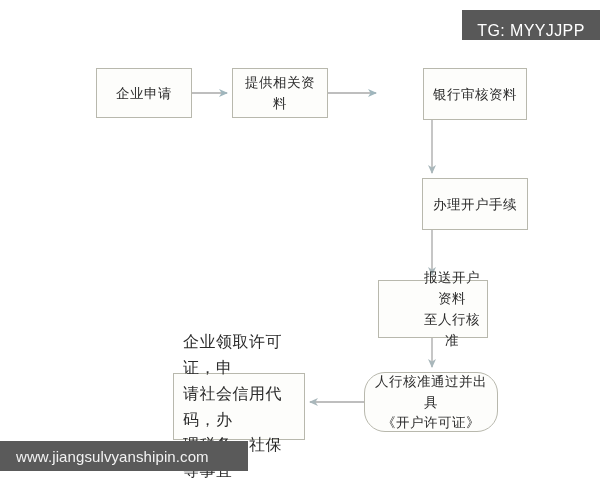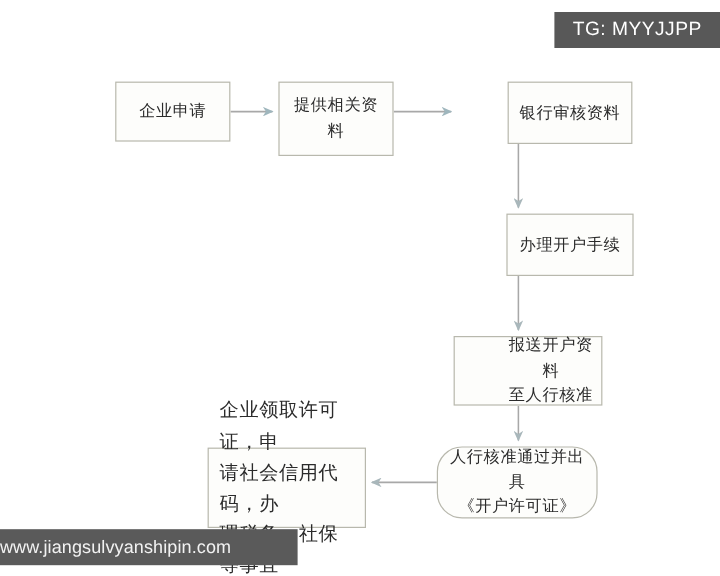--- a/index.html
+++ b/index.html
@@ -74,7 +74,7 @@
     color: #ffffff;
     font-size: 16px;
     display: flex;
-    align-items: center;
+    align-items: flex-end;
     justify-content: center;
     letter-spacing: 0.4px;
   }

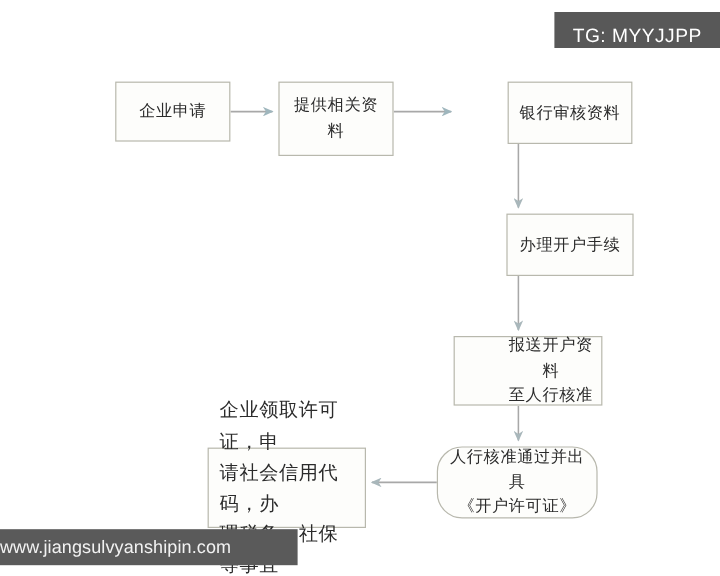--- a/index.html
+++ b/index.html
@@ -43,7 +43,7 @@
   }
 
   #node-apply      { left: 96px;  top: 68px;  width: 96px;  height: 50px; align-items: center; }
-  #node-materials  { left: 232px; top: 68px;  width: 96px;  height: 62px; }
+  #node-materials  { left: 232px; top: 68px;  width: 96px;  height: 50px; }
   #node-bankreview { left: 383px; top: 68px;  width: 104px; height: 52px; margin-left: 40px; }
   #node-procedure  { left: 378px; top: 178px; width: 106px; height: 52px; margin-left: 44px; }
   #node-submit     { left: 378px; top: 280px; width: 124px; height: 58px; padding-left: 38px; }

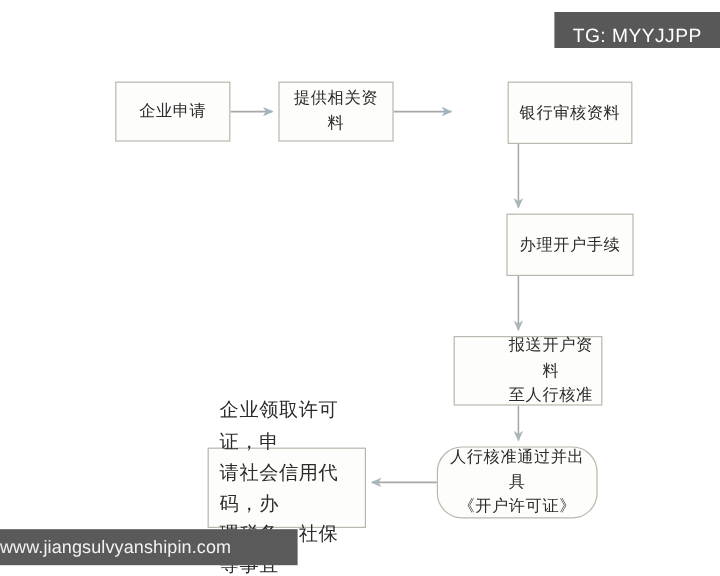--- a/index.html
+++ b/index.html
@@ -46,7 +46,7 @@
   #node-materials  { left: 232px; top: 68px;  width: 96px;  height: 50px; }
   #node-bankreview { left: 383px; top: 68px;  width: 104px; height: 52px; margin-left: 40px; }
   #node-procedure  { left: 378px; top: 178px; width: 106px; height: 52px; margin-left: 44px; }
-  #node-submit     { left: 378px; top: 280px; width: 124px; height: 58px; padding-left: 38px; }
+  #node-submit     { left: 378px; top: 280px; width: 110px; height: 58px; padding-left: 38px; }
   #node-approved   { left: 364px; top: 372px; width: 134px; height: 60px; border-radius: 21px; }
   #node-final      { left: 173px; top: 373px; width: 132px; height: 67px;
                      font-size: 16px; line-height: 1.62; text-align: left;

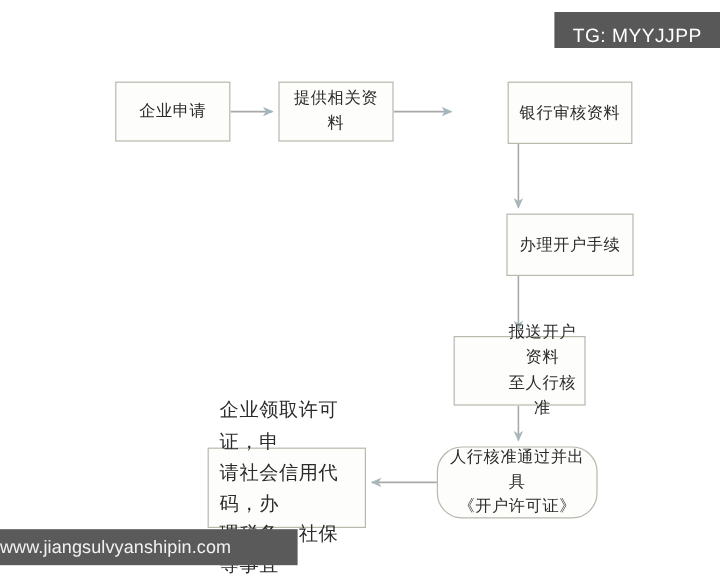--- a/index.html
+++ b/index.html
@@ -89,6 +89,7 @@
     font-size: 15px;
     display: flex;
     align-items: center;
+    padding-left: 16px;
     box-sizing: border-box;
     letter-spacing: 0.1px;
   }

